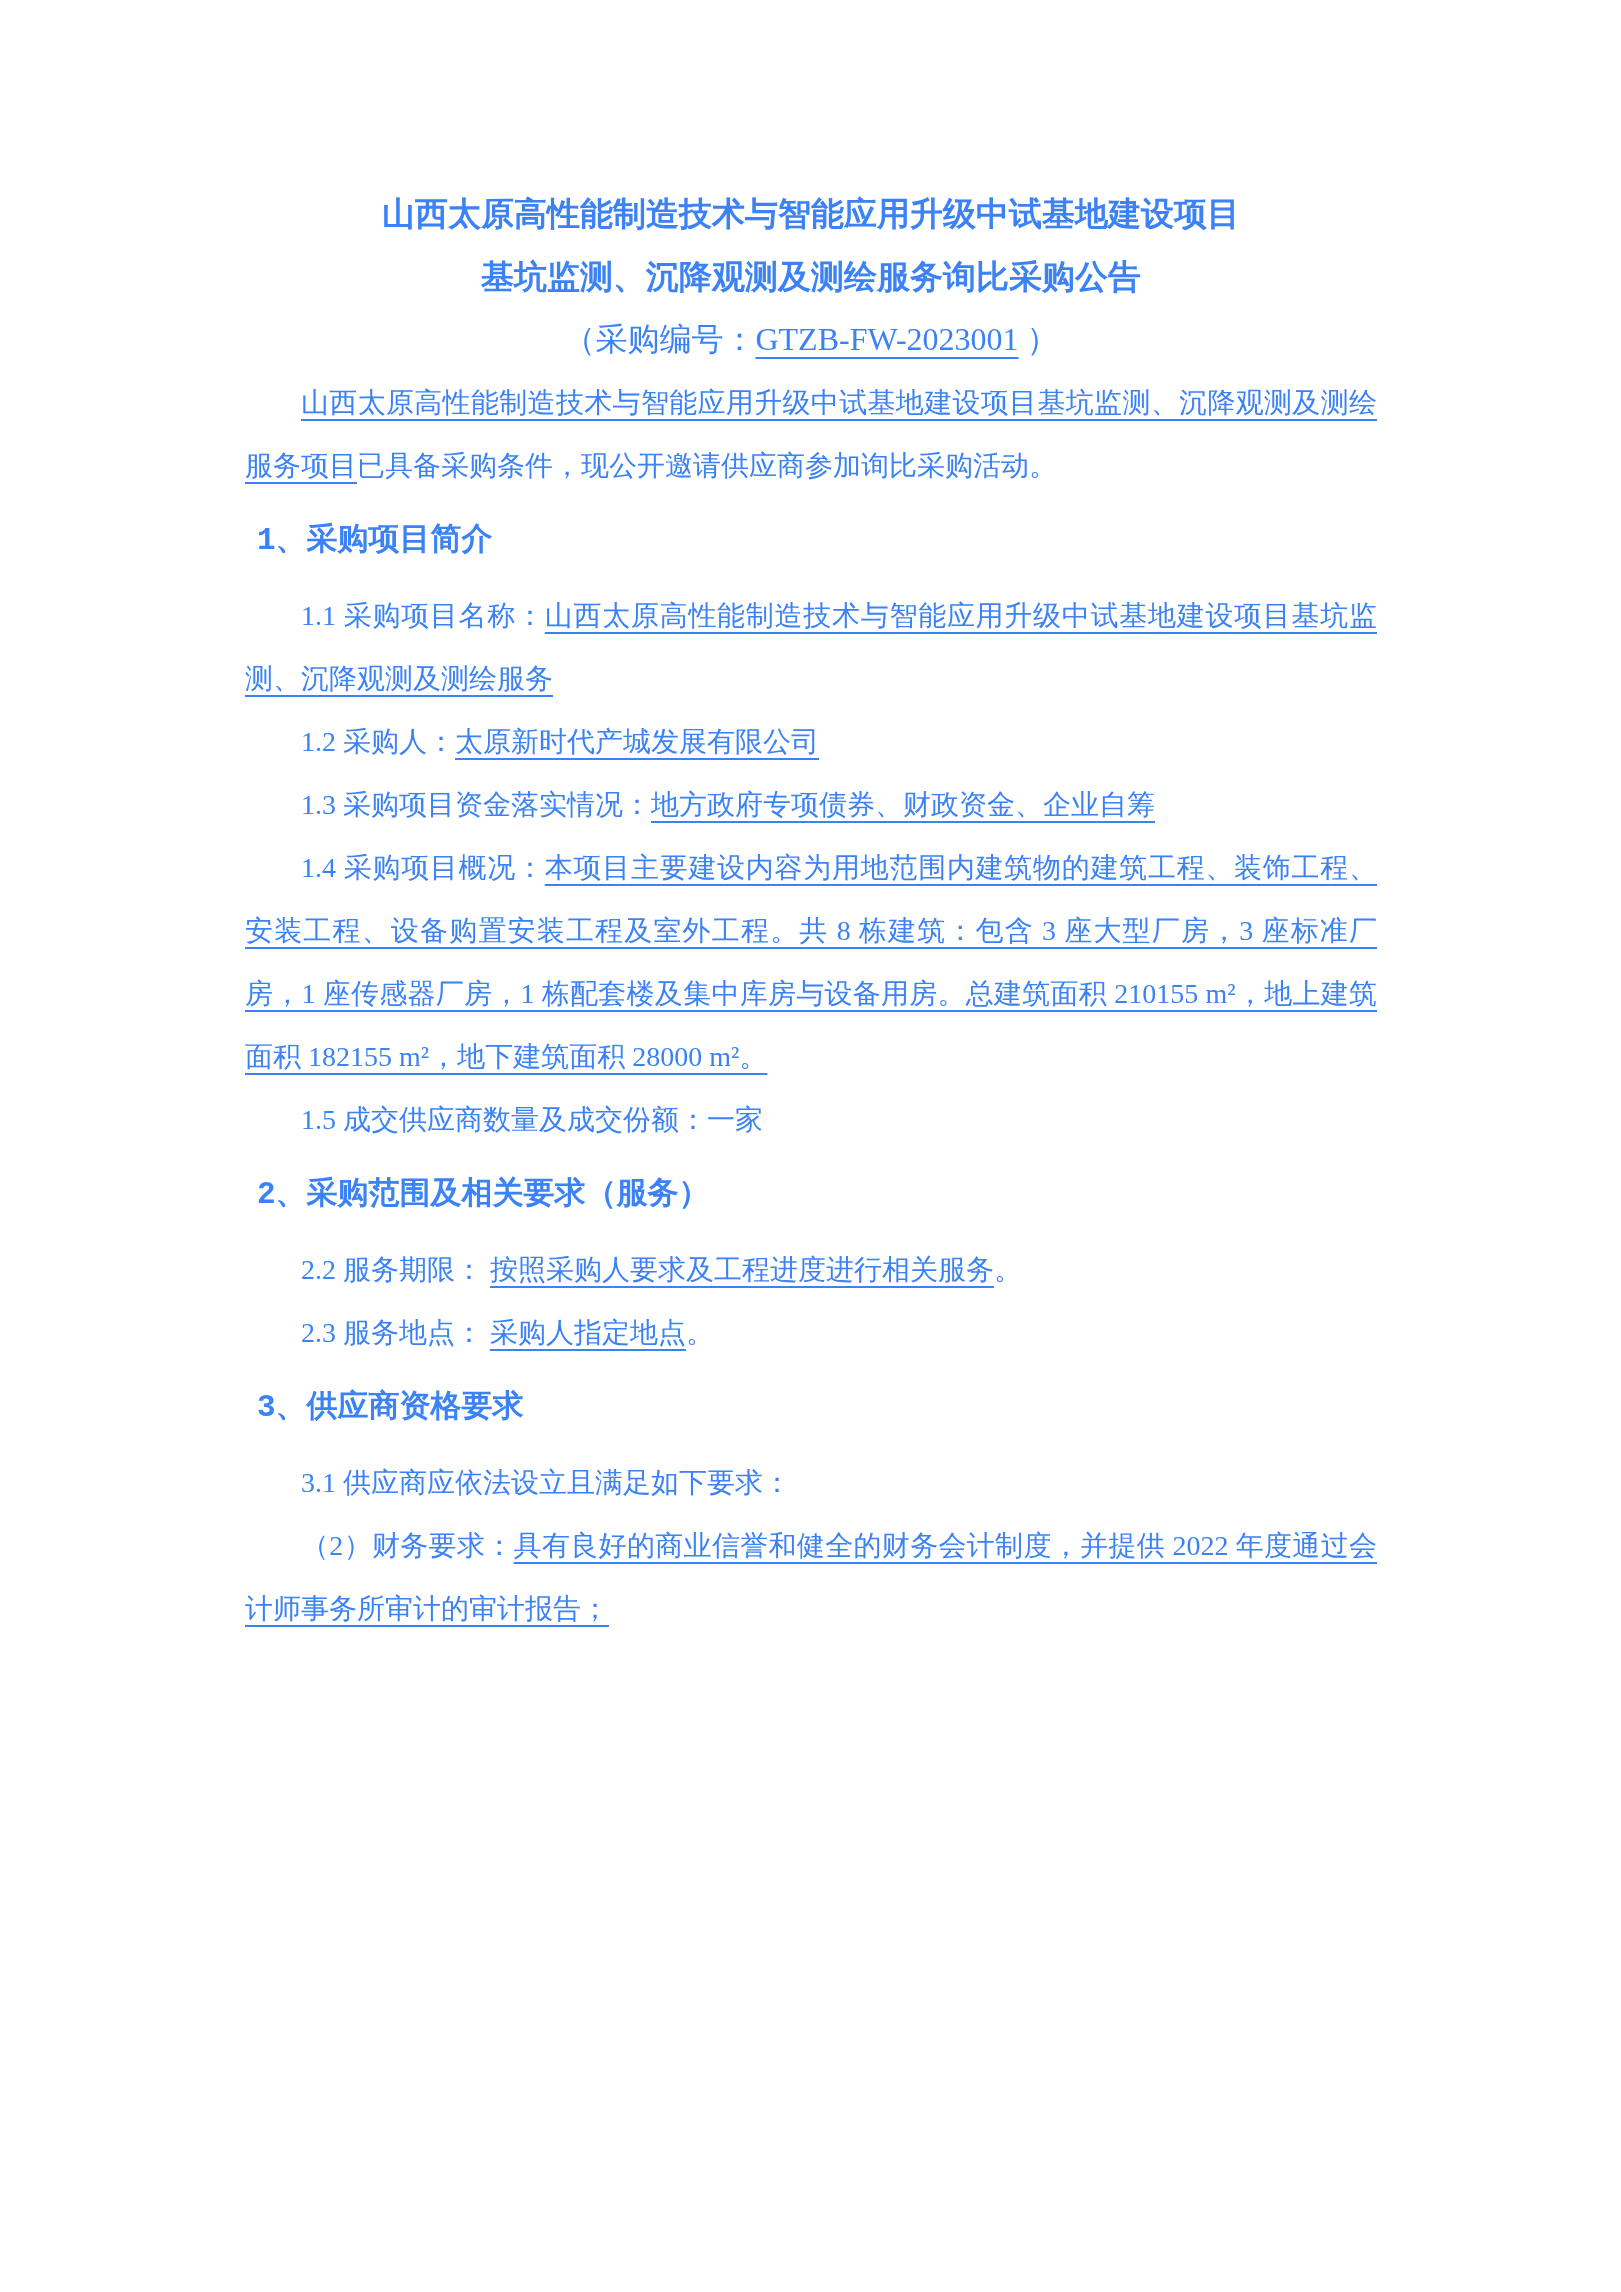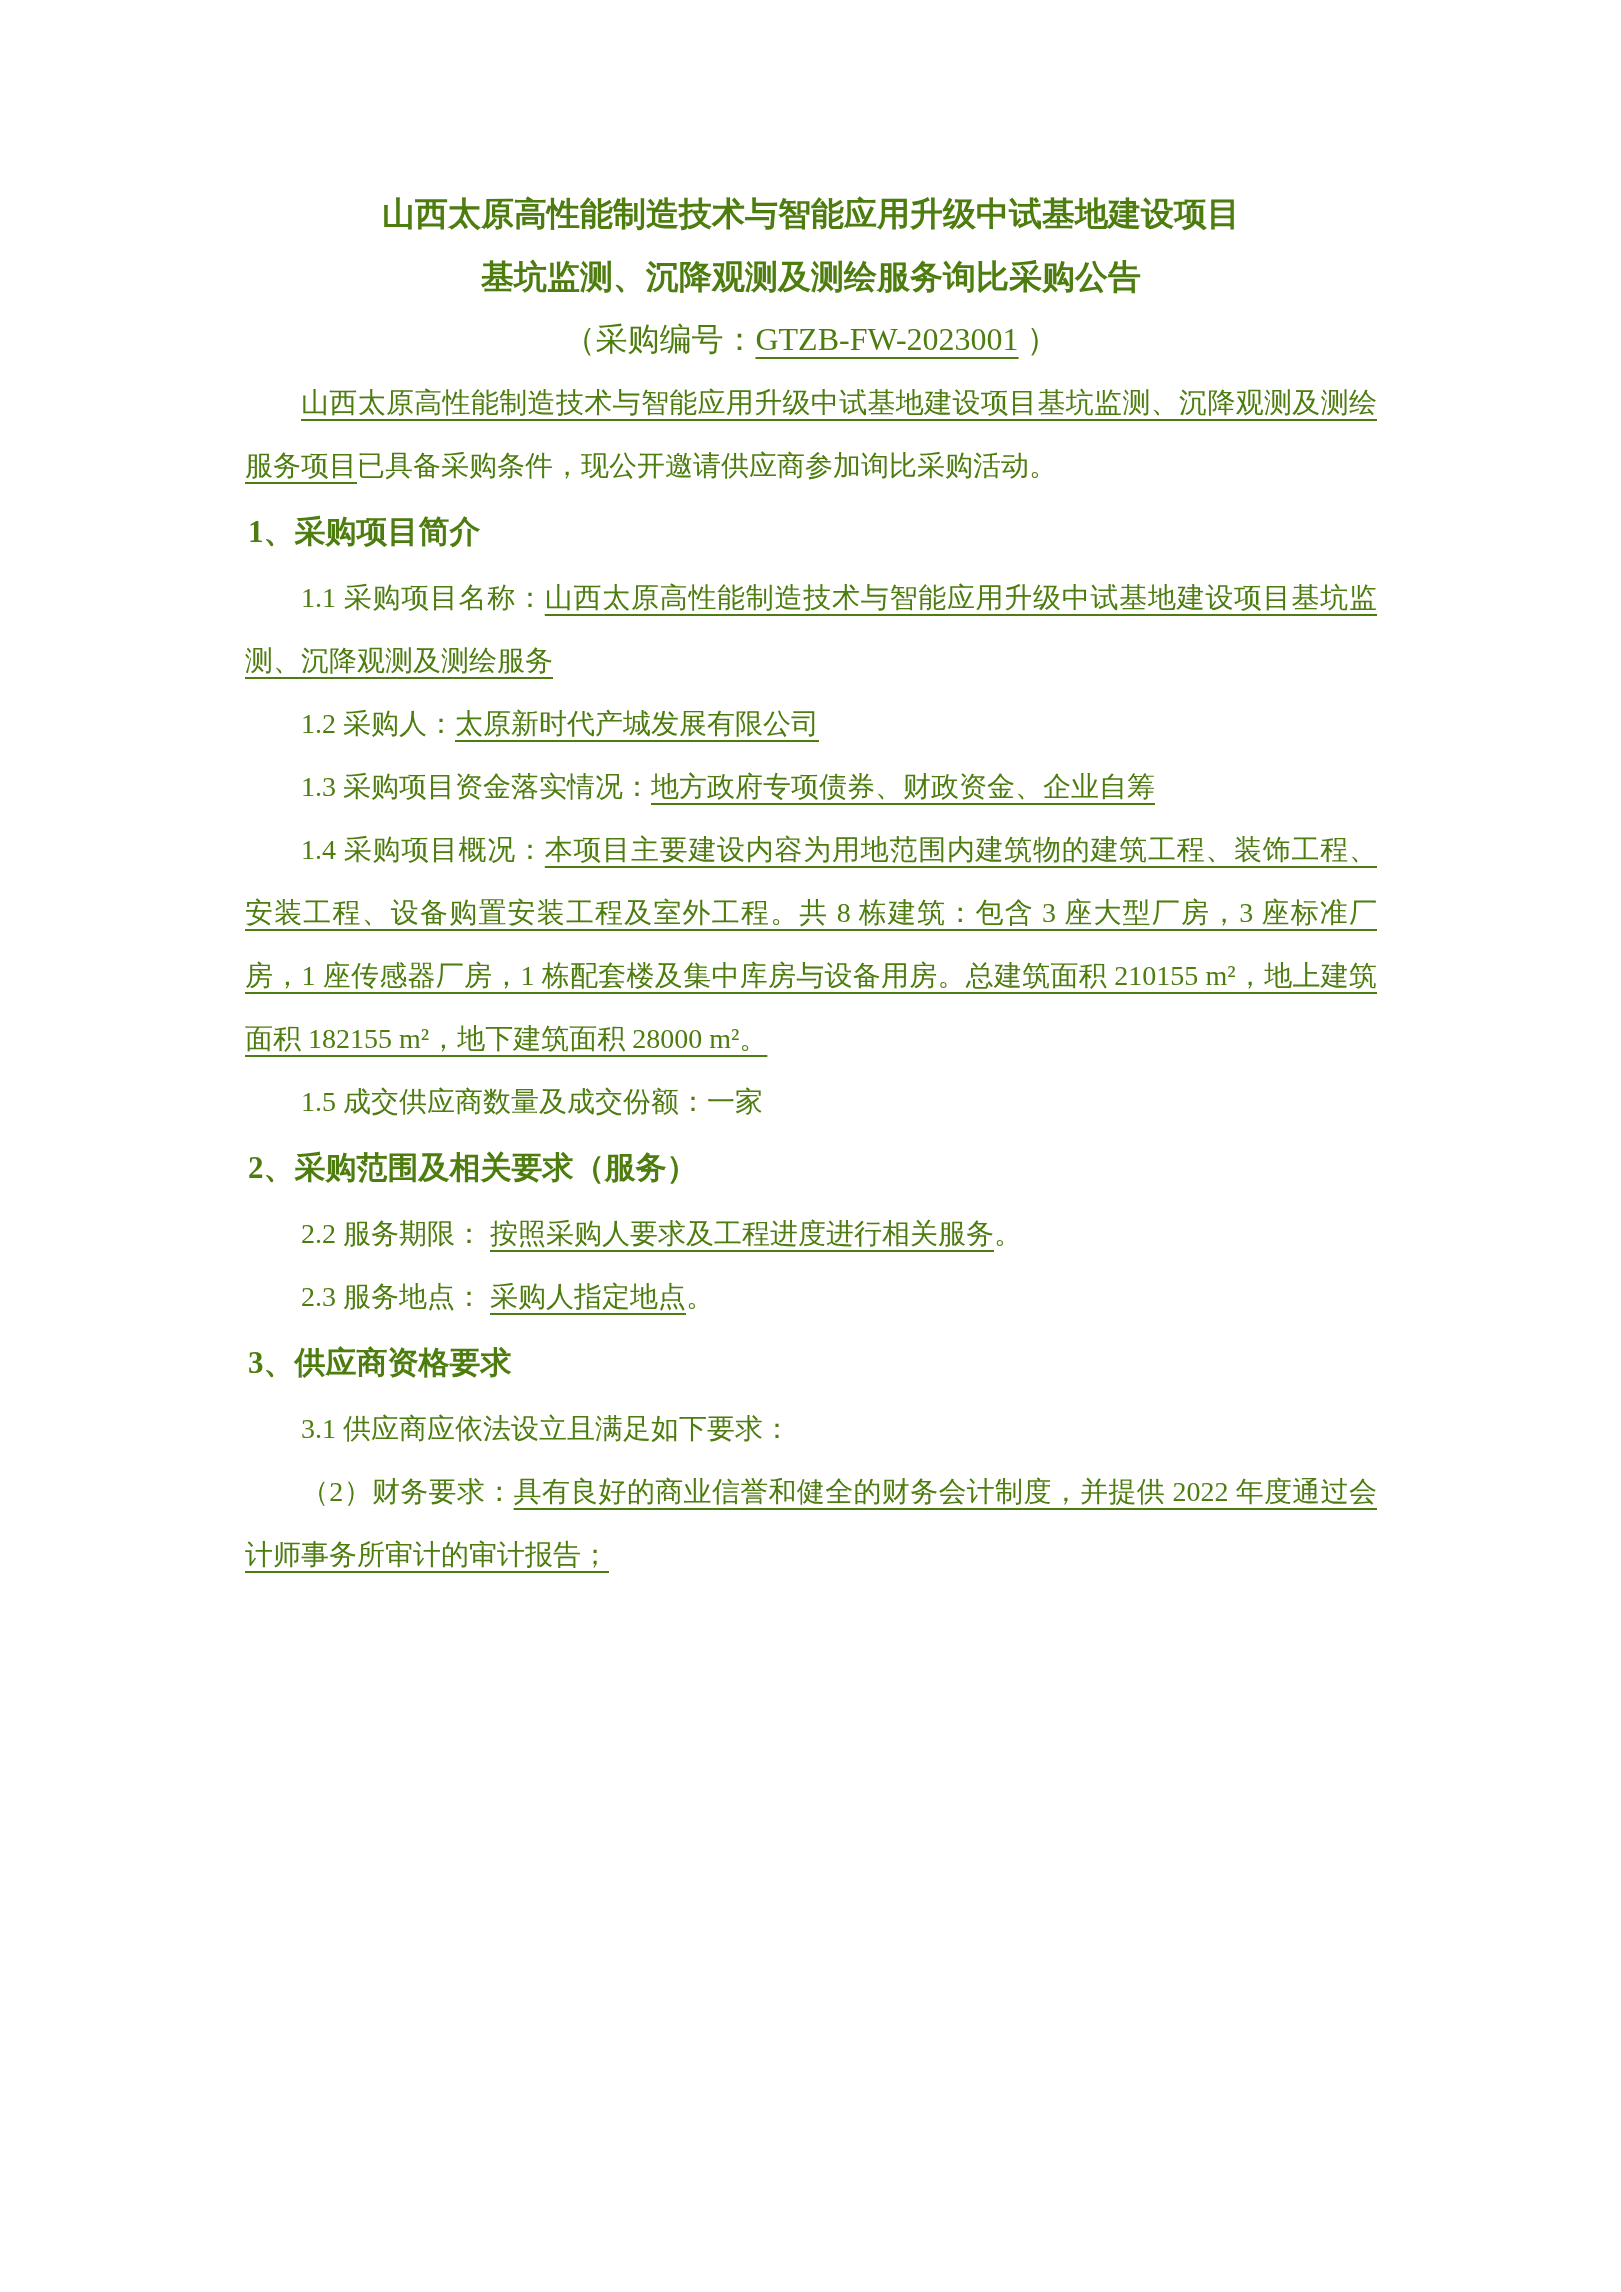--- a/index.html
+++ b/index.html
@@ -13,7 +13,7 @@
     height: 2293px;
     margin: 0 auto;
     background: #ffffff;
-    color: #4d7c0f;
+    color: #3b82f6;
     box-sizing: border-box;
     padding: 182px 244px 0 245px;
     overflow: hidden;

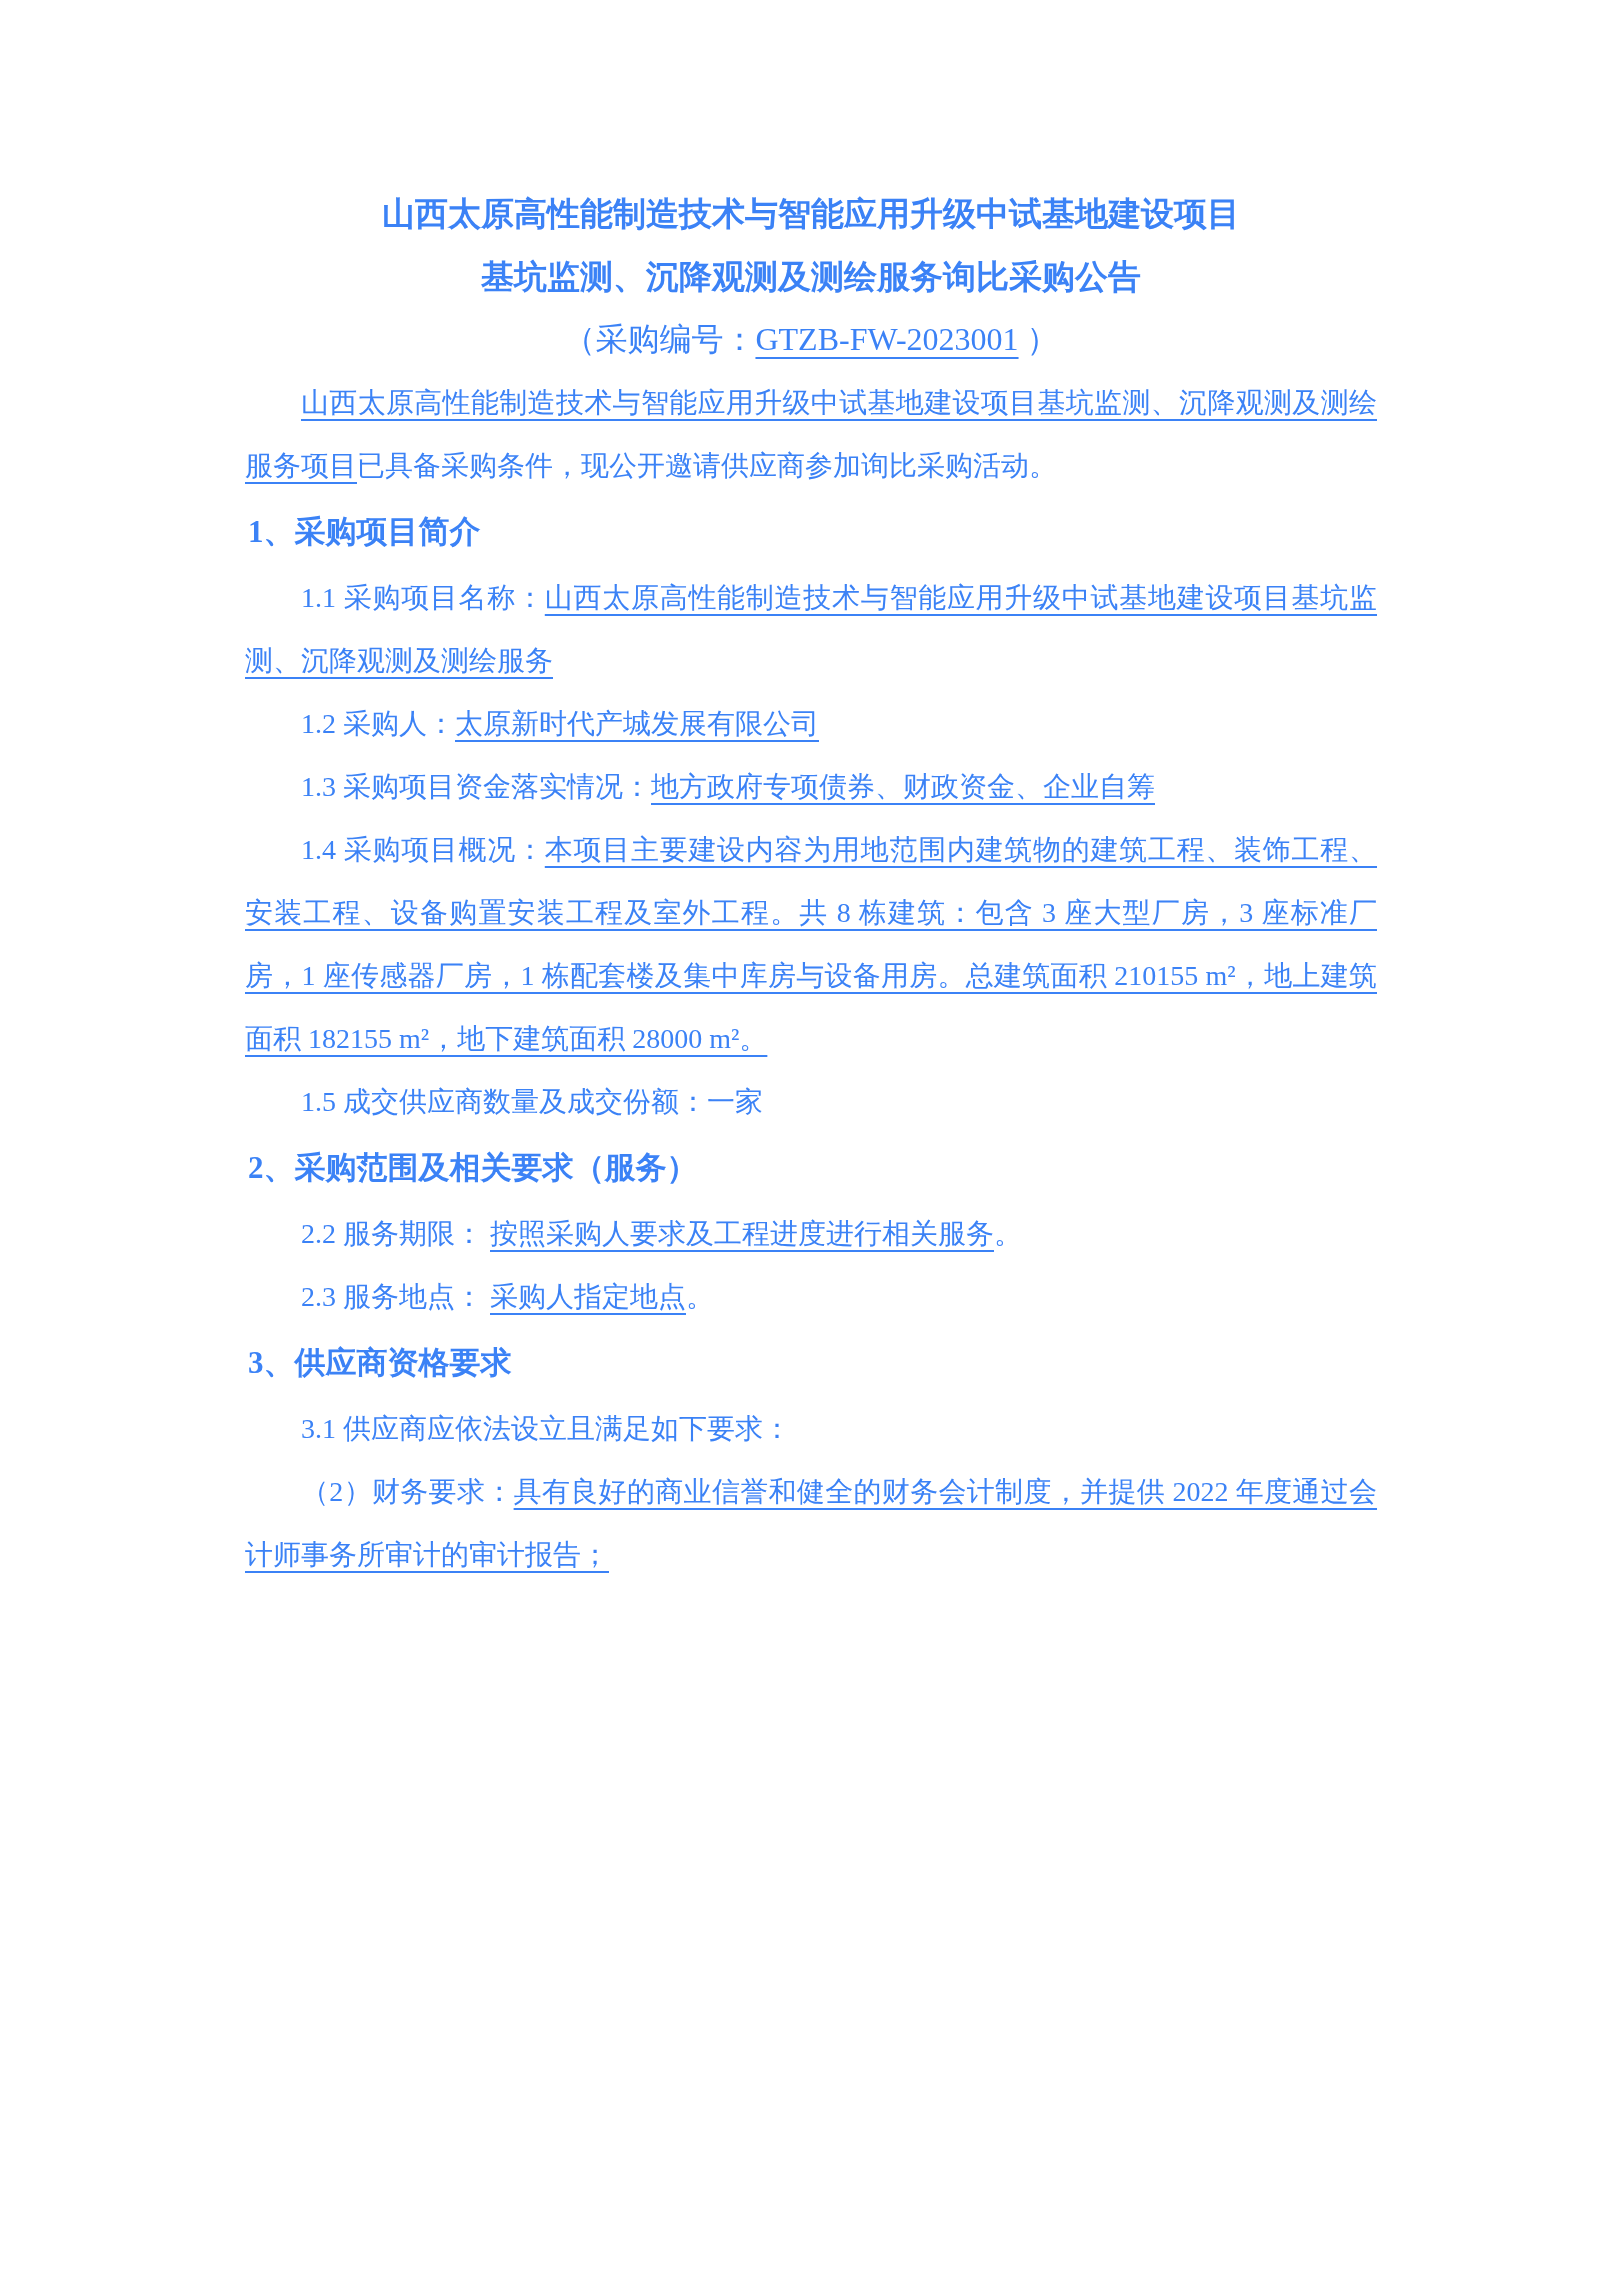--- a/index.html
+++ b/index.html
@@ -36,11 +36,11 @@
     line-height: 63px;
   }
   .heading {
-    margin: 3px;
+    margin: 12px;
     font-weight: bold;
     font-size: 31px;
     line-height: 63px;
-    font-family: Liberation Serif, serif;
+    font-family: Liberation Mono, monospace;
   }
   .para {
     margin: 0;

